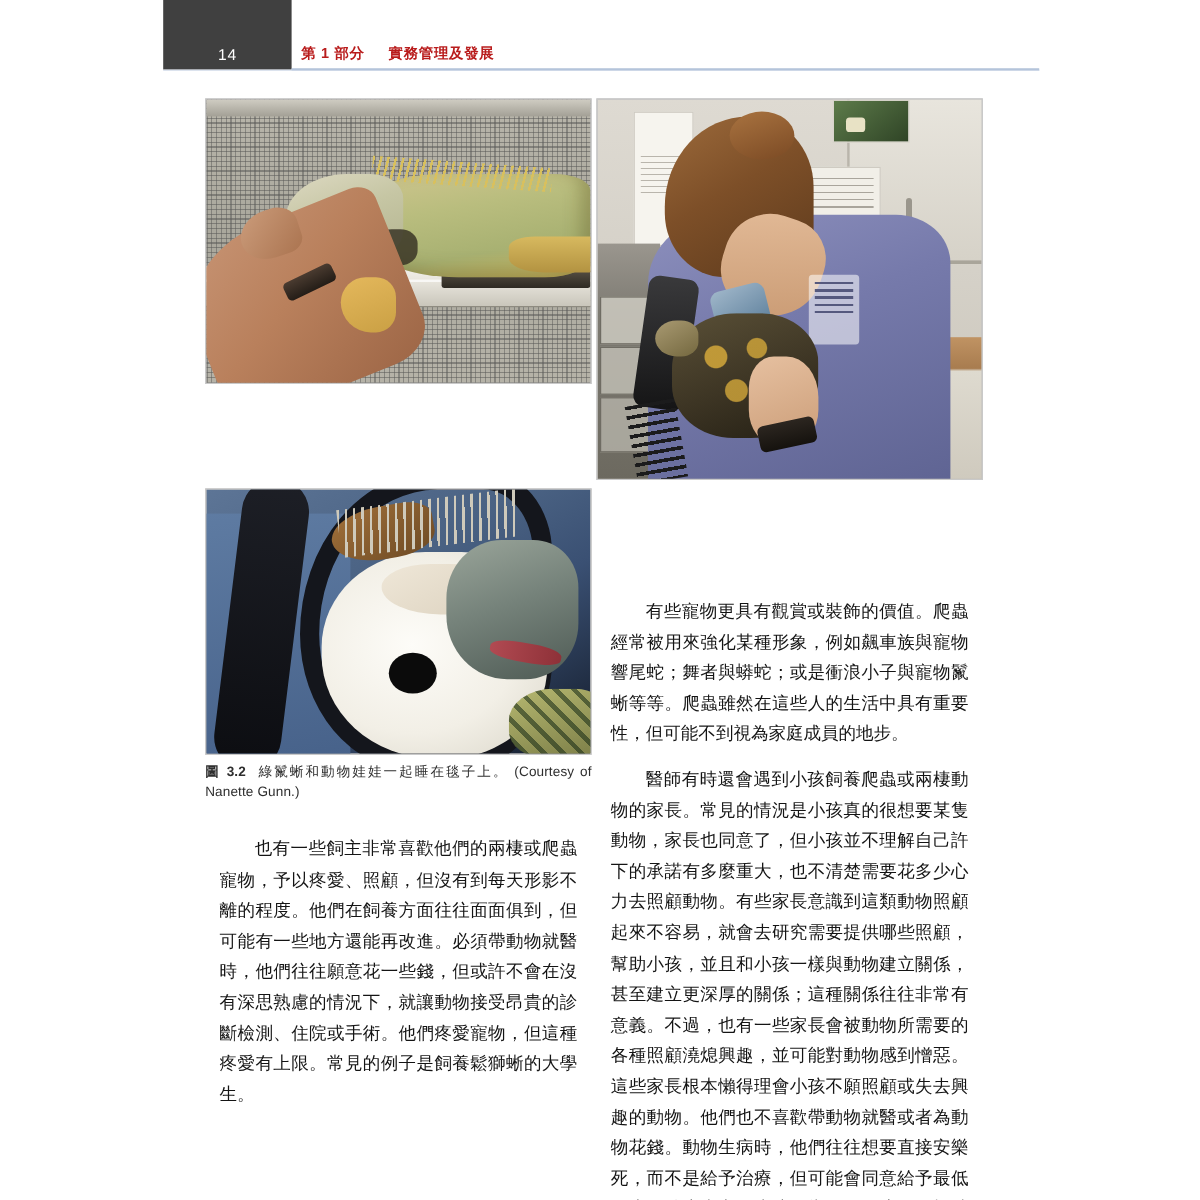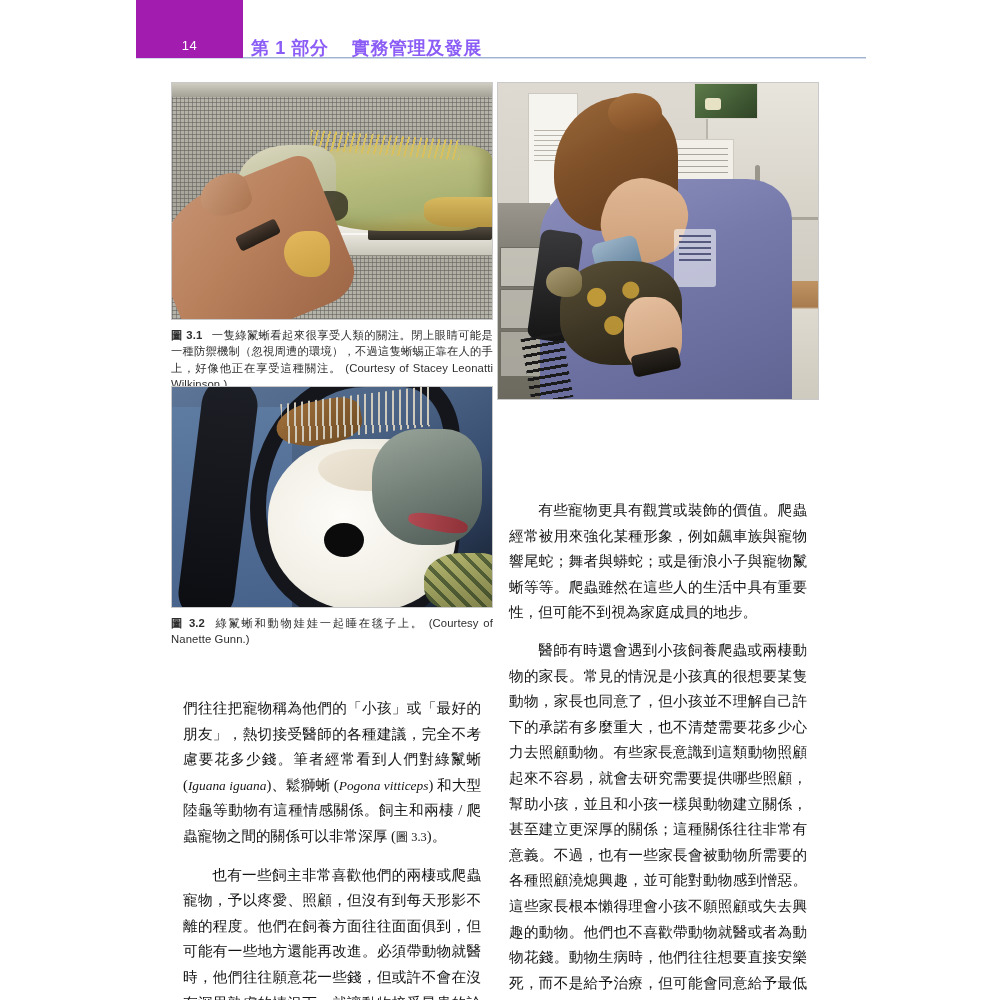--- a/index.html
+++ b/index.html
@@ -31,7 +31,7 @@
     top: 0px;
     width: 107px;
     height: 58px;
-    background: #a21caf;
+    background: #404040;
     box-sizing: border-box;
   }
   .folio-number {

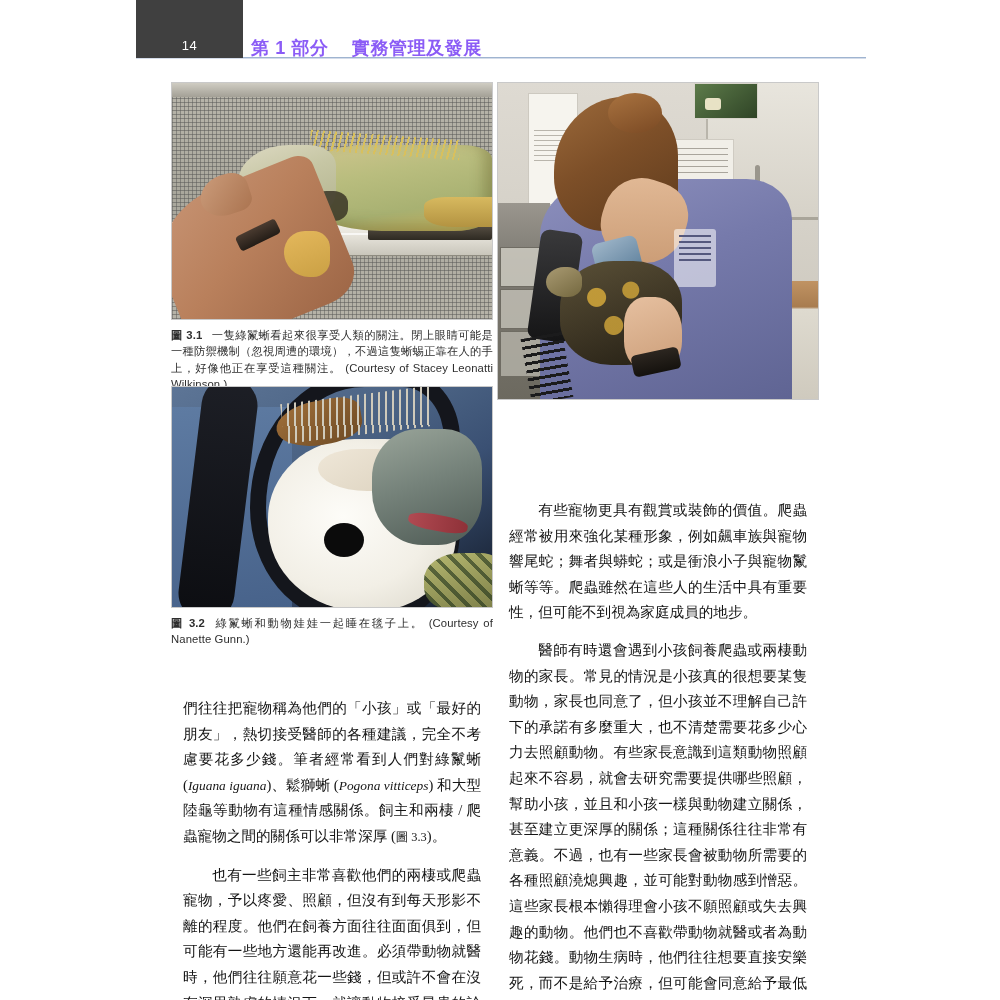--- a/index.html
+++ b/index.html
@@ -66,9 +66,9 @@
     left: 251px;
     top: 36px;
     font-family: "Liberation Sans", sans-serif;
-    font-size: 18px;
+    font-size: 12px;
     font-weight: bold;
-    color: #8b5cf6;
+    color: #b91c1c;
     letter-spacing: 0.6px;
     white-space: nowrap;
   }

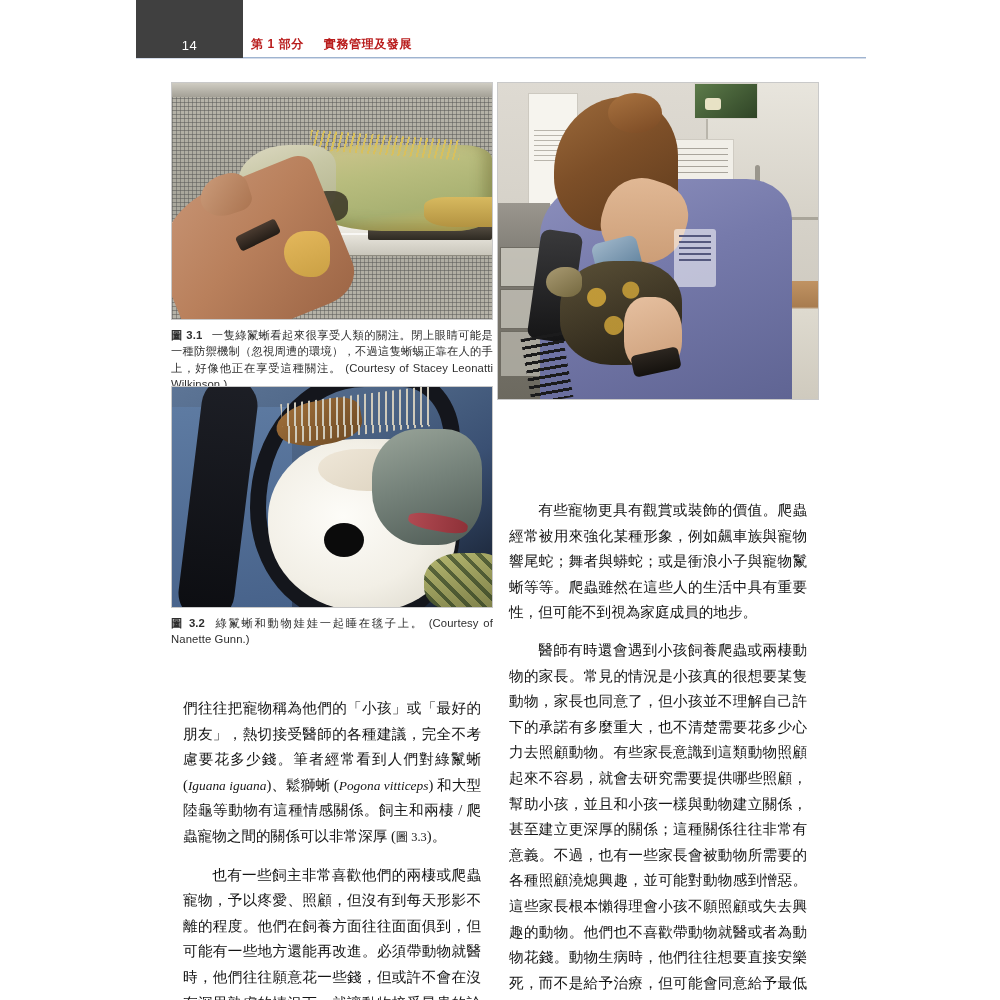--- a/index.html
+++ b/index.html
@@ -468,9 +468,6 @@
       <div class="p1-thumb"></div>
       <div class="p1-watch"></div>
       <div class="p1-finger"></div>
-    </div>
-    <div class="fig-caption">
-      <span class="fig-label">圖 3.1</span><span class="fig-gap"></span><span>一隻綠鬣蜥看起來很享受人類的關注。閉上眼睛可能是一種防禦機制（忽視周遭的環境），不過這隻蜥蜴正靠在人的手上，好像他正在享受這種關注。</span> <span>(Courtesy of Stacey Leonatti Wilkinson.)</span>
     </div>
   </div>
 

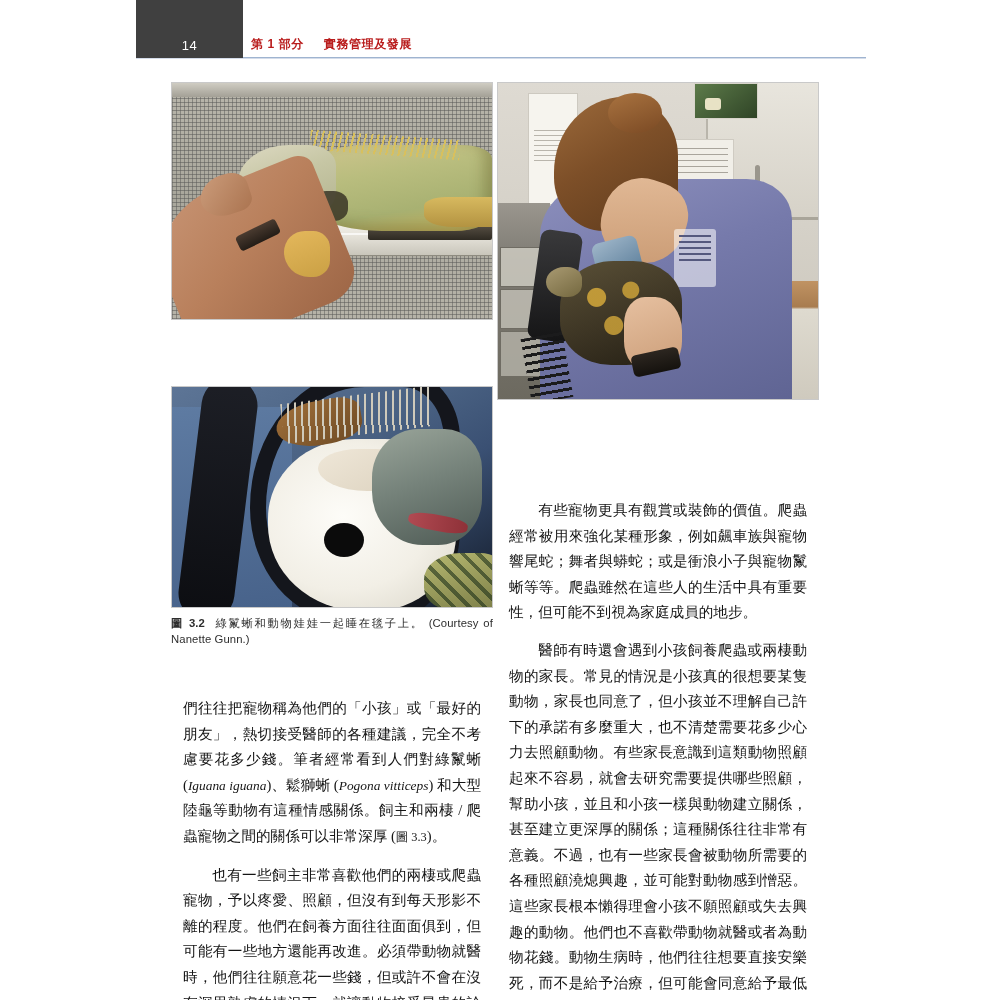--- a/index.html
+++ b/index.html
@@ -471,7 +471,7 @@
     </div>
   </div>
 
-  <div class="figure" style="left:171px; top:386px;">
+  <div class="figure" style="left:171px; top:407px;">
     <div class="fig-image photo2">
       <div class="p2-bg"></div>
       <div class="p2-blanket"></div>

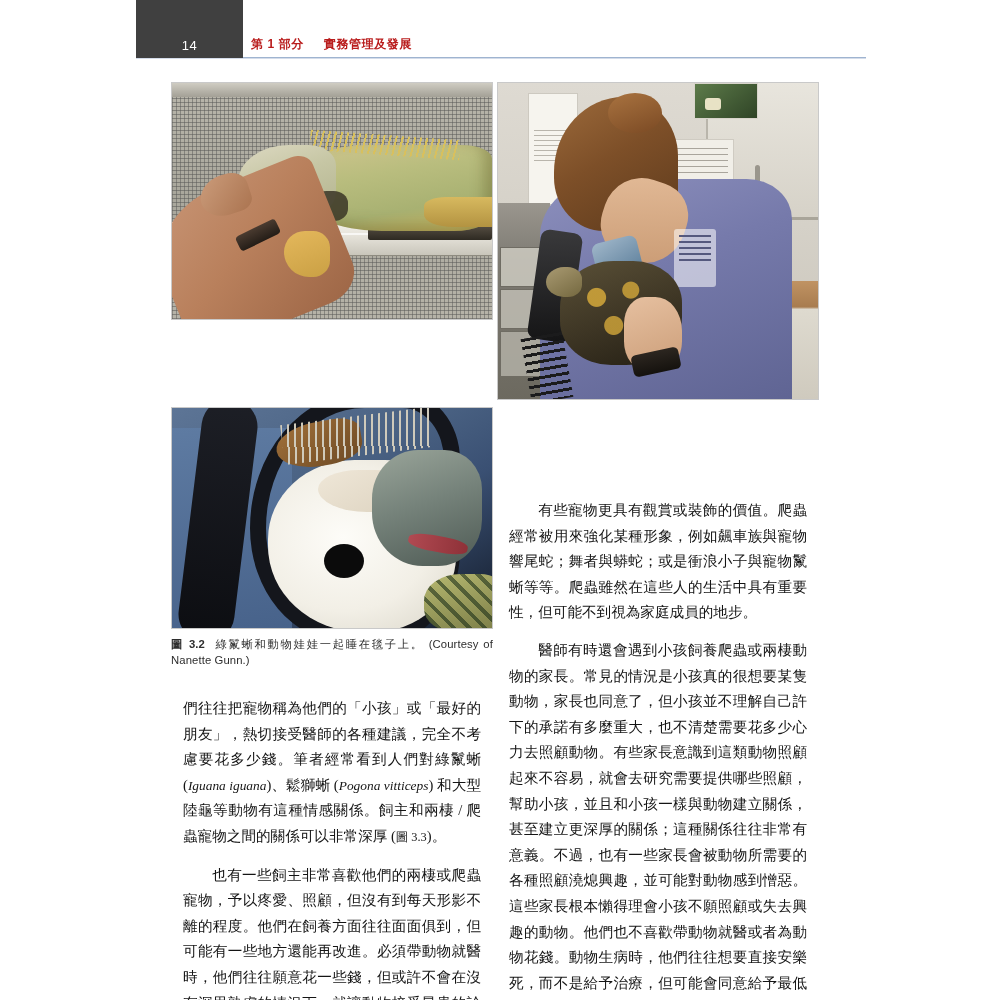--- a/index.html
+++ b/index.html
@@ -520,7 +520,6 @@
   </div>
 
   <div class="col col-left body-text" style="top:684px;">
-      <p class="noindent"><span>們往往把寵物稱為他們的「小孩」或「最好的朋友」，熱切接受醫師的各種建議，完全不考慮要花多少錢。筆者經常看到人們對綠鬣蜥 (</span><span class="sci">Iguana iguana</span><span>)、鬆獅蜥 (</span><span class="sci">Pogona vitticeps</span><span>) 和大型陸龜等動物有這種情感關係。飼主和兩棲 / 爬蟲寵物之間的關係可以非常深厚 (</span><span class="figref">圖 3.3</span><span>)。</span></p>
       <p><span>也有一些飼主非常喜歡他們的兩棲或爬蟲寵物，予以疼愛、照顧，但沒有到每天形影不離的程度。他們在飼養方面往往面面俱到，但可能有一些地方還能再改進。必須帶動物就醫時，他們往往願意花一些錢，但或許不會在沒有深思熟慮的情況下，就讓動物接受昂貴的診斷檢測、住院或手術。他們疼愛寵物，但這種疼愛有上限。常見的例子是飼養鬆獅蜥的大學生。</span></p>
     </div>
 

